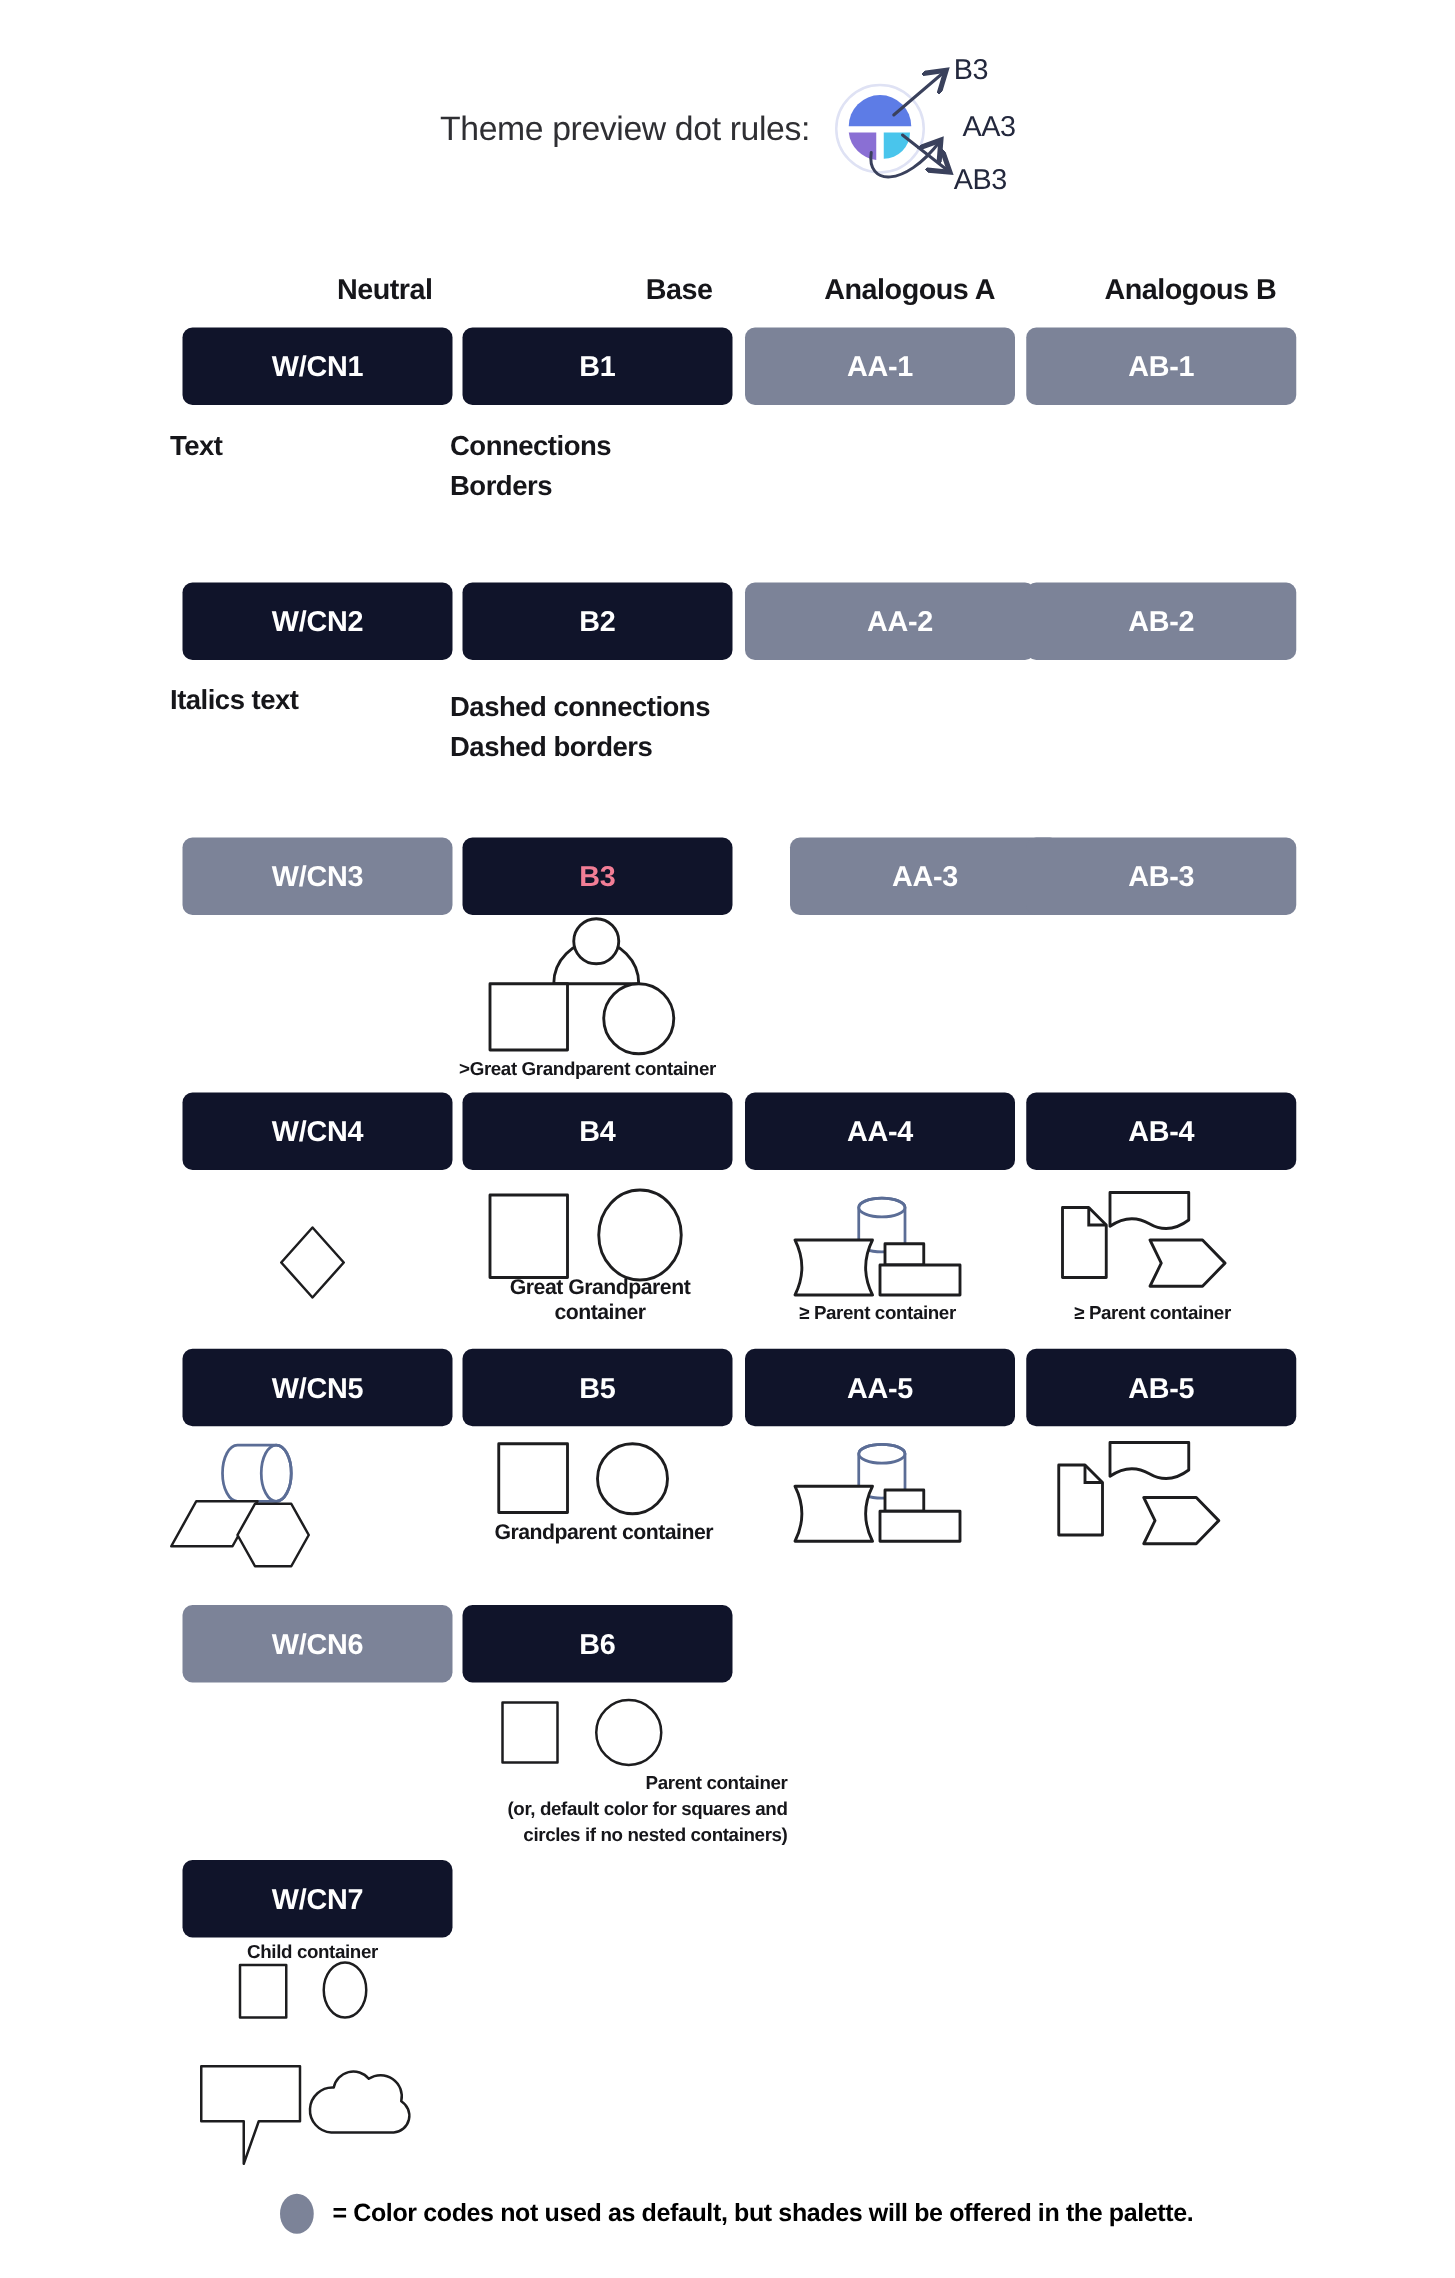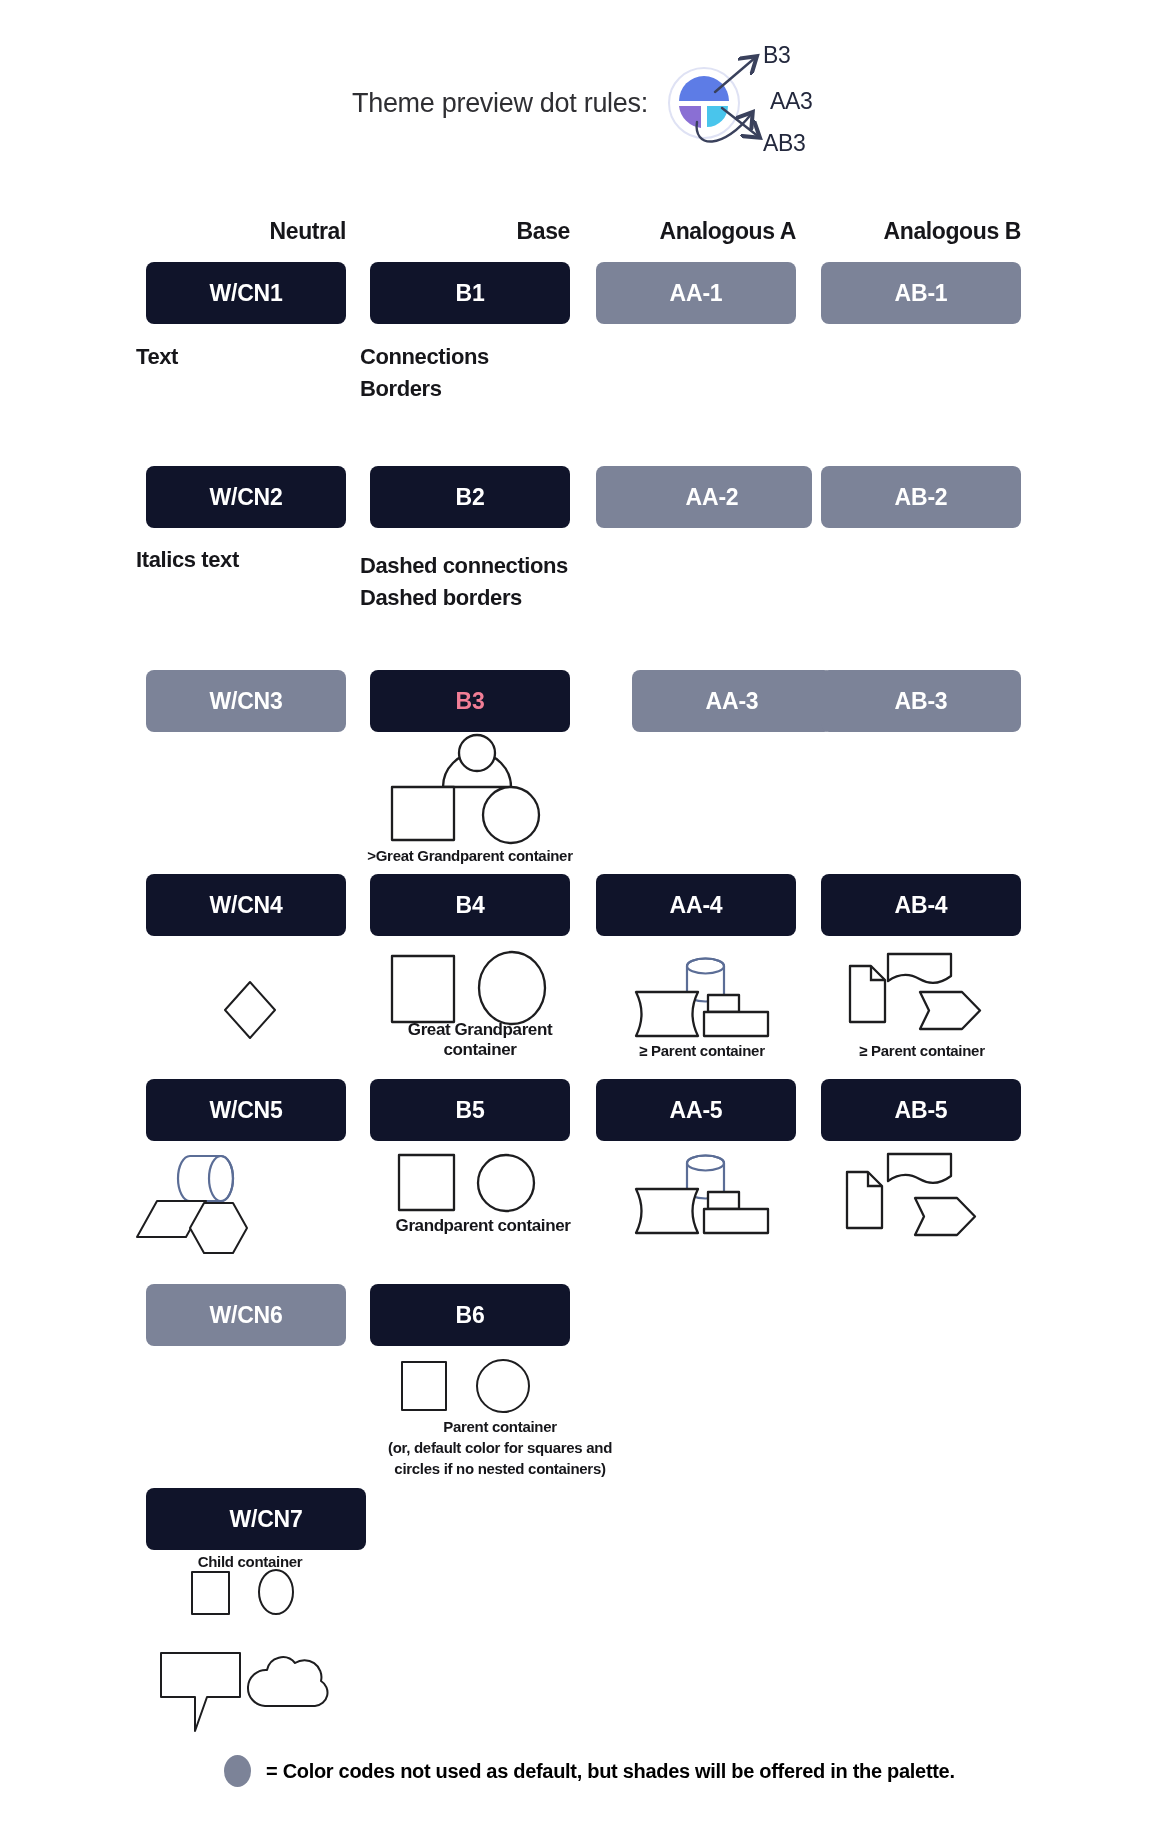--- a/index.html
+++ b/index.html
@@ -12,7 +12,7 @@
   .dot-label{font-size:23px;font-weight:500;color:#23283d;letter-spacing:-0.3px;}
   .col-header{width:200px;text-align:right;font-size:23px;font-weight:700;letter-spacing:-0.4px;color:#16161a;}
   .pill{
-    width:200px;height:62px;border-radius:8px;display:flex;align-items:center;justify-content:center;
+    width:216px;height:62px;border-radius:8px;display:flex;align-items:center;justify-content:center;
     font-size:23px;font-weight:700;color:#ffffff;letter-spacing:-0.2px;
   }
   .pill.dark{background:#10142a;}

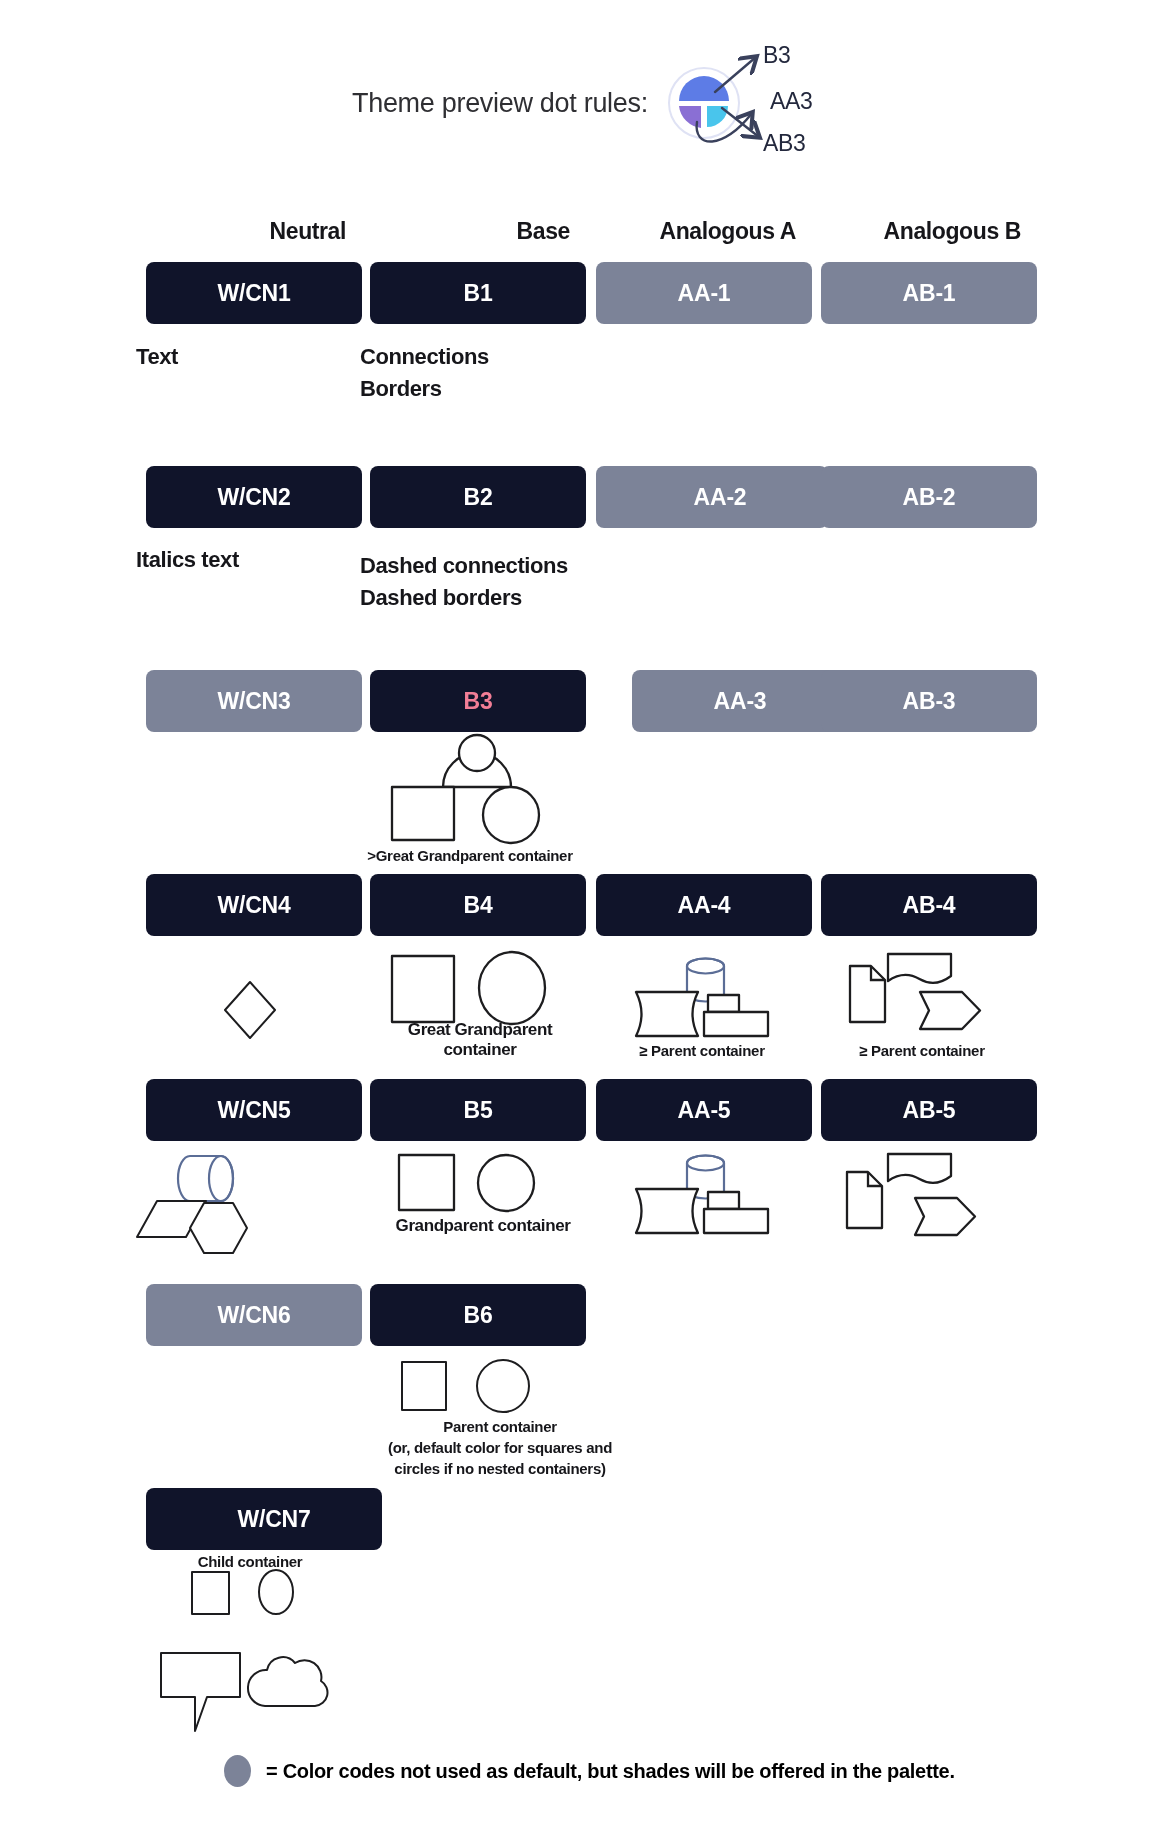--- a/index.html
+++ b/index.html
@@ -21,7 +21,7 @@
   .caption-lg{width:220px;font-size:22px;font-weight:700;letter-spacing:-0.4px;line-height:32px;color:#16161a;}
   .caption-md{width:220px;text-align:center;font-size:17px;font-weight:700;letter-spacing:-0.4px;color:#16161a;}
   .caption-sm{width:220px;text-align:center;font-size:15px;font-weight:700;letter-spacing:-0.3px;color:#16161a;}
-  .caption-block{width:260px;text-align:center;font-size:15px;font-weight:700;letter-spacing:-0.3px;line-height:21px;color:#16161a;}
+  .caption-block{width:260px;text-align:right;font-size:15px;font-weight:700;letter-spacing:-0.3px;line-height:21px;color:#16161a;}
   .legend-text{font-size:20px;font-weight:700;letter-spacing:-0.3px;color:#000000;}
   .legend-dot{width:27px;height:32px;border-radius:50%;background:#7c8398;}
   svg{display:block;}

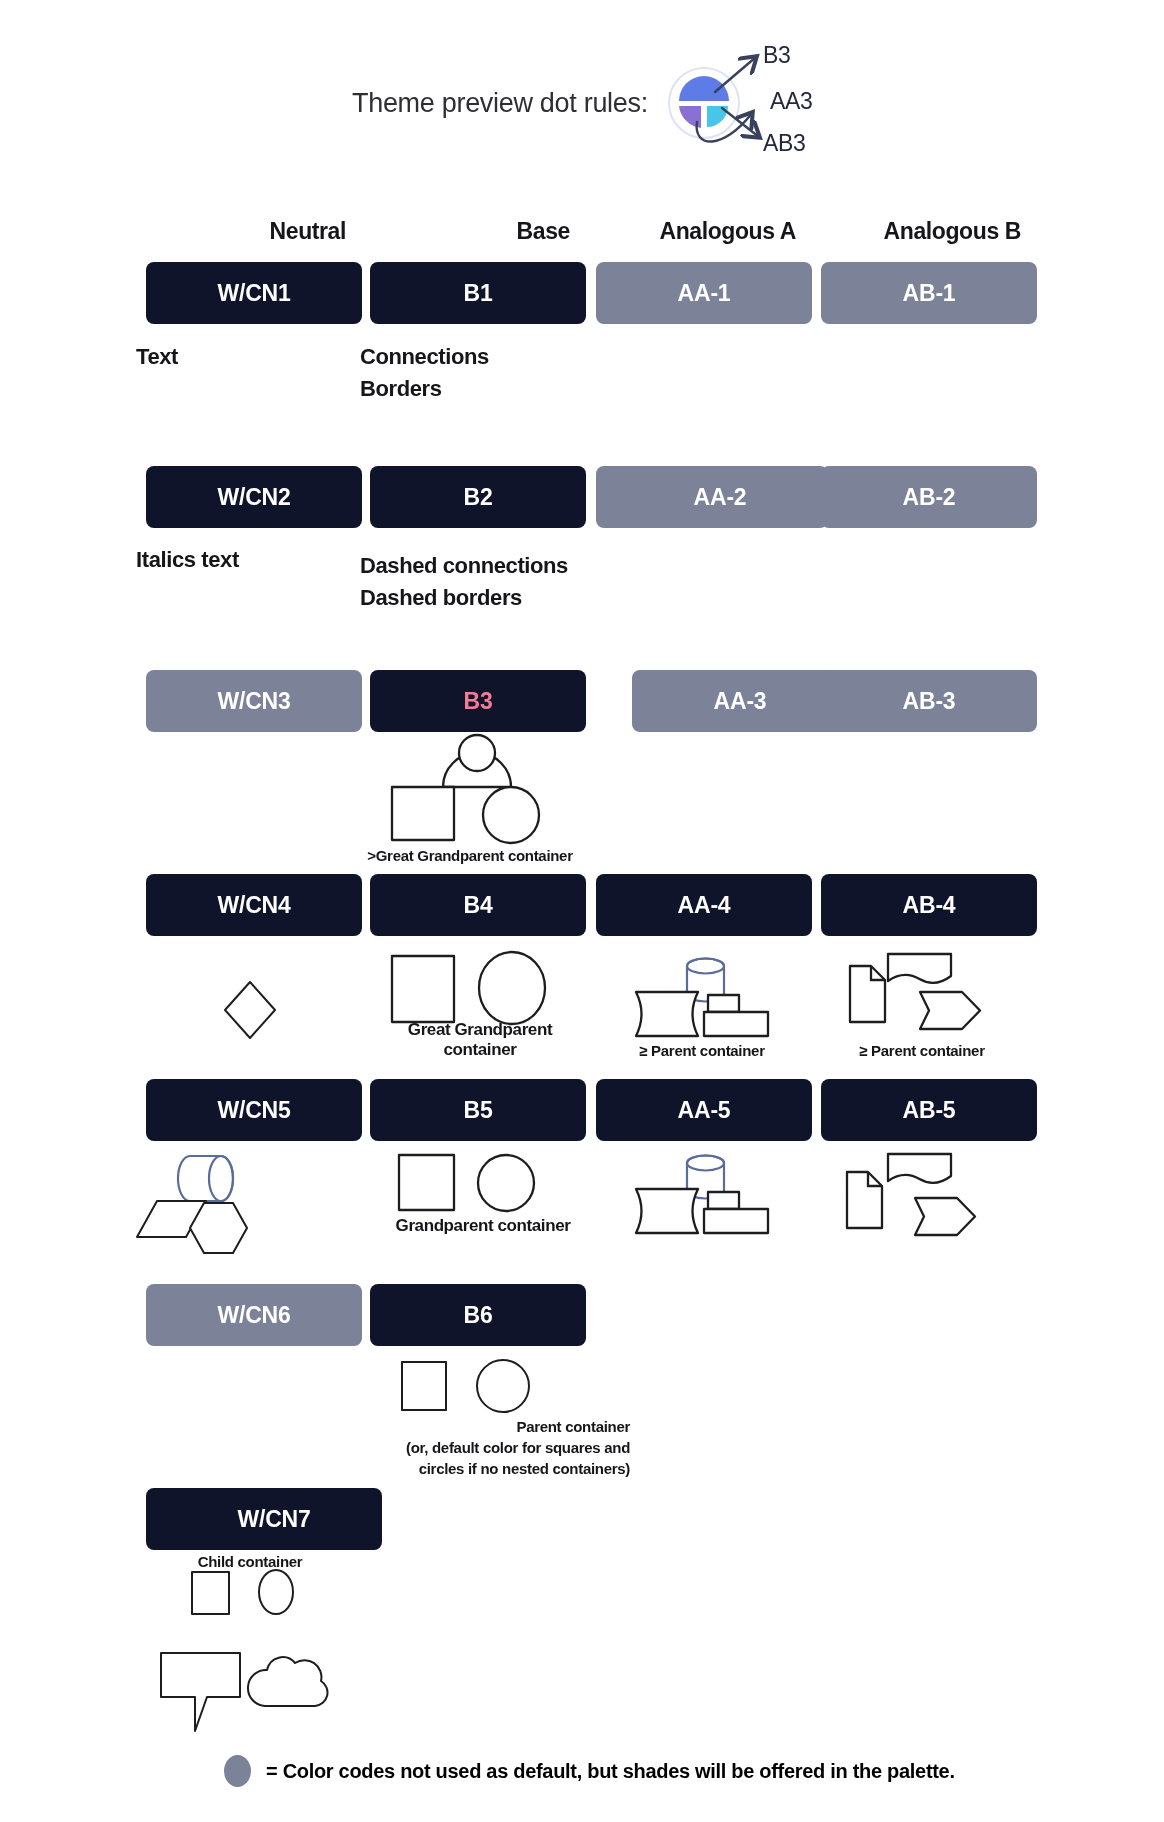--- a/index.html
+++ b/index.html
@@ -180,7 +180,7 @@
     <div>circles if no nested containers)</div>
   </div>
 
-  <div class="abs pill dark" style="left:146px;top:1488px;padding-left:20px;">W/CN7</div>
+  <div class="abs pill dark" style="left:146px;top:1488px;">W/CN7</div>
   <div class="abs caption-sm" style="left:140px;top:1553px;">Child container</div>
 
   <svg class="abs" style="left:188px;top:1568px;" width="110" height="50" viewBox="0 0 110 50">

